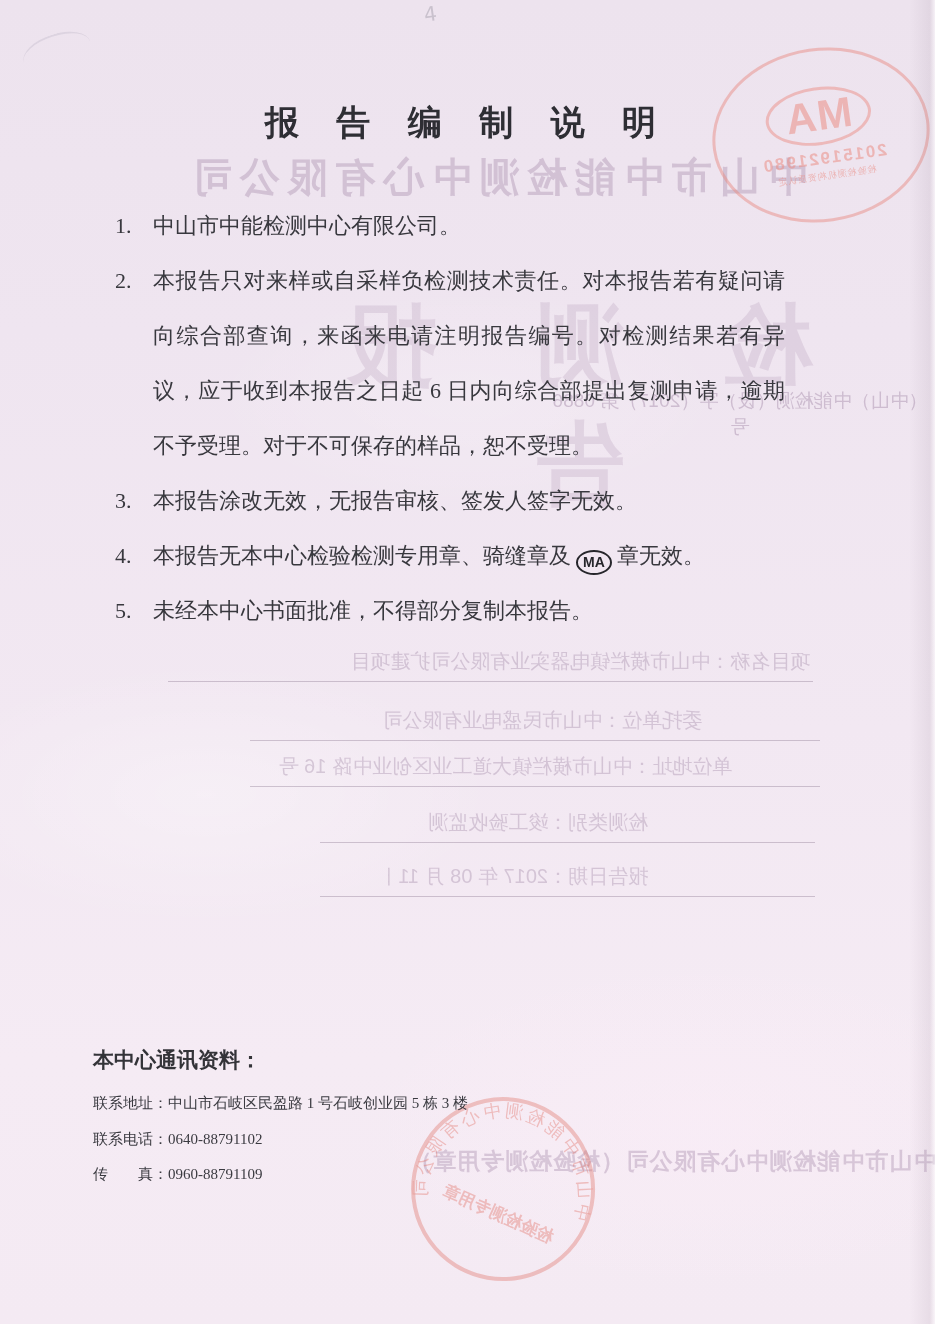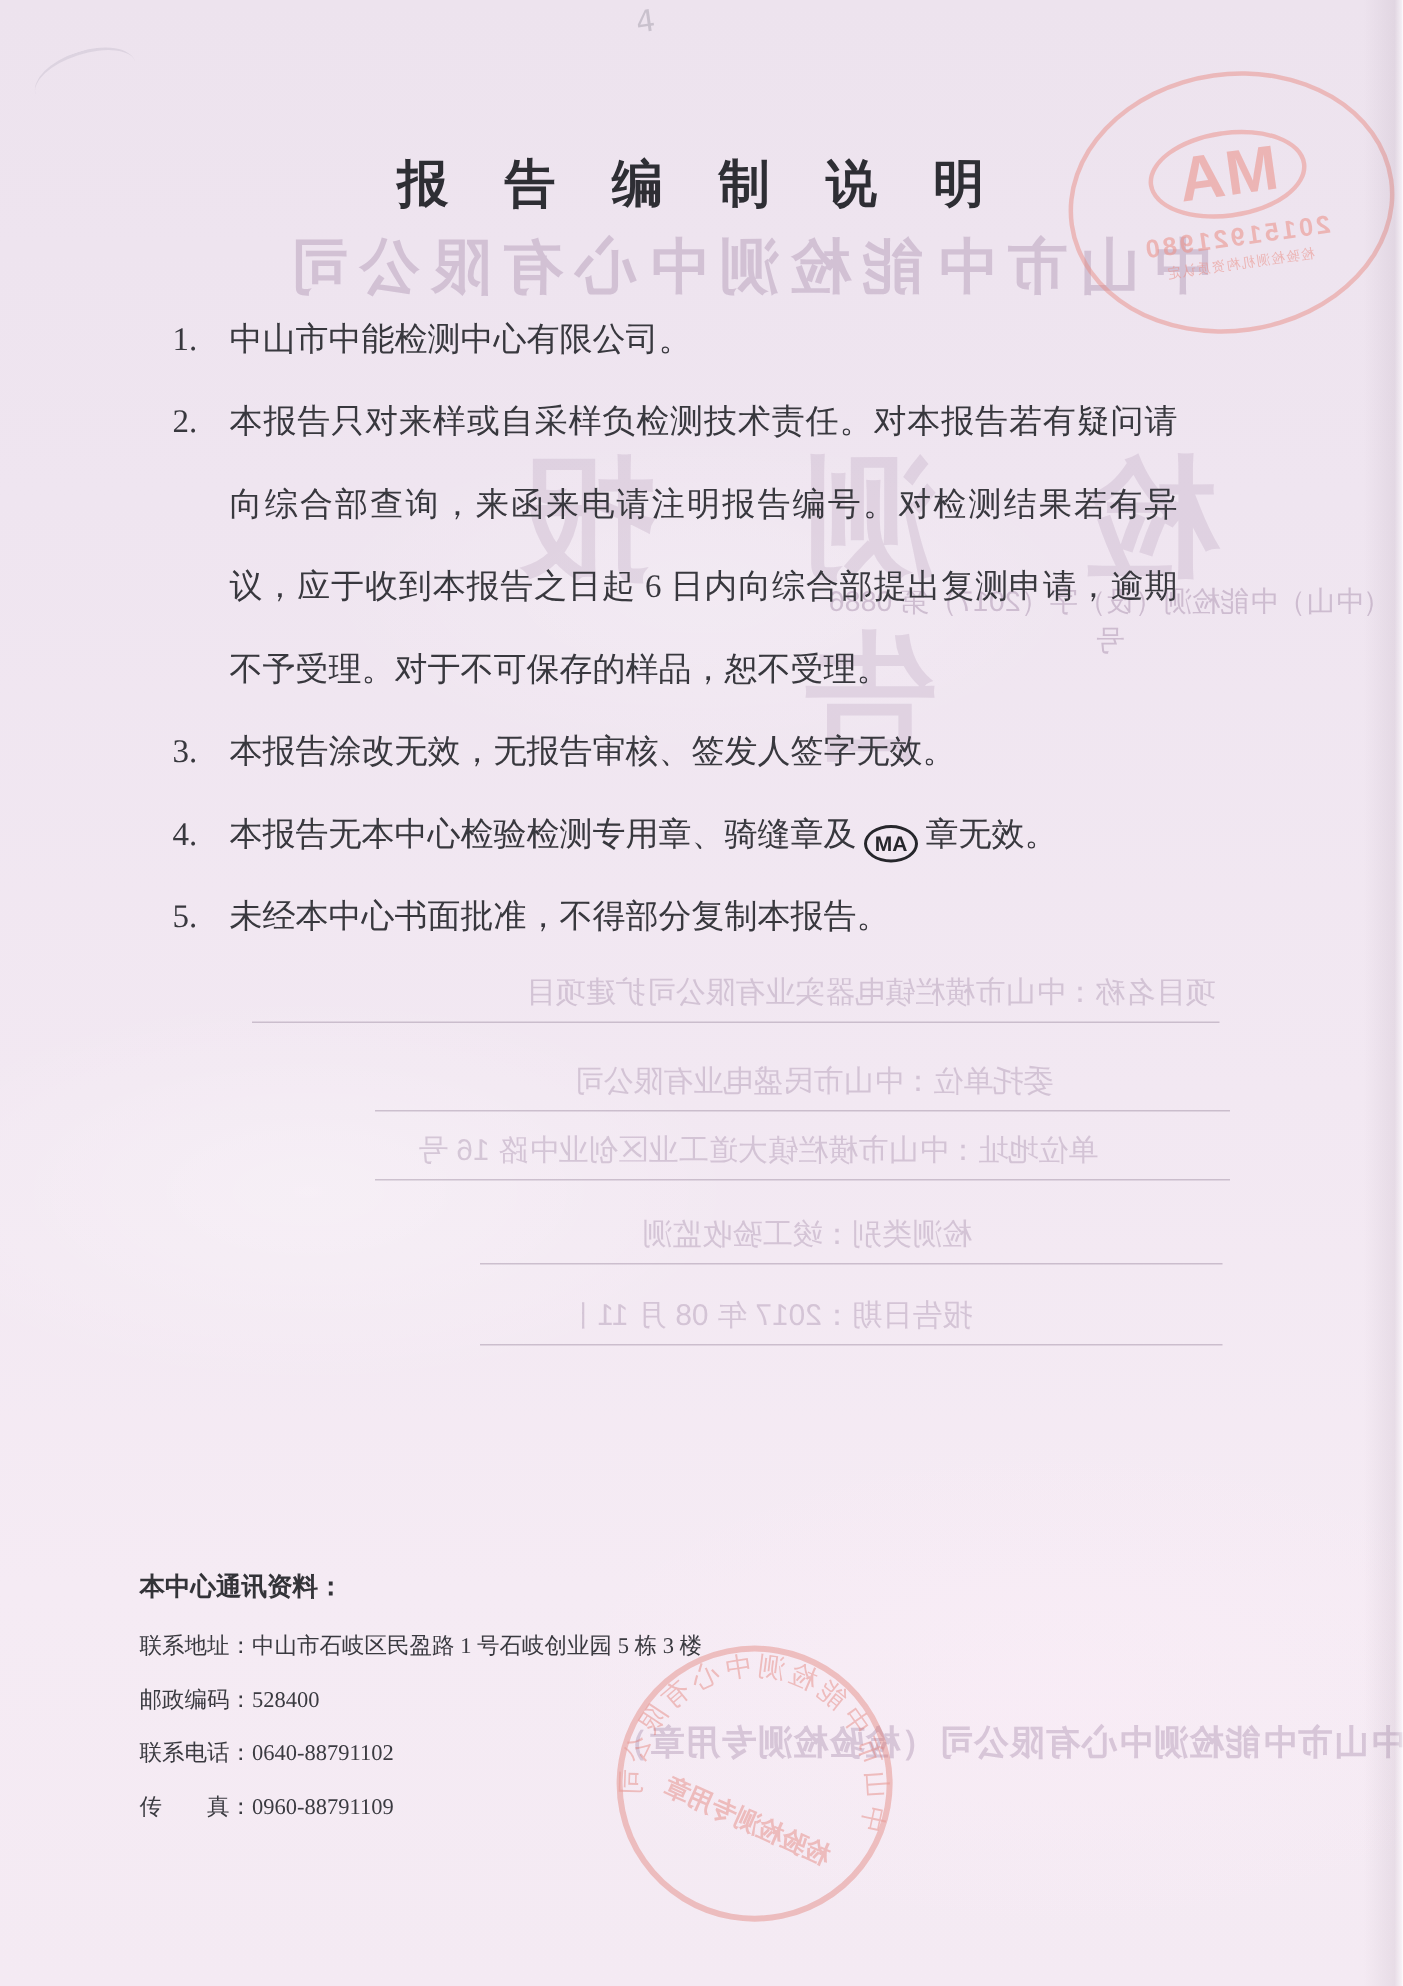--- a/index.html
+++ b/index.html
@@ -32,7 +32,7 @@
         font-size:14px;font-weight:bold;letter-spacing:0;color:#26262b;}
   .contact{position:absolute;top:1046px;left:93px;width:620px;}
   .contact-heading{font-family:Liberation Serif, serif;
-        font-size:17px;font-weight:bold;color:#333338;margin-bottom:12px;}
+        font-size:21px;font-weight:bold;color:#333338;margin-bottom:12px;}
   .contact-line{font-size:15px;line-height:35.5px;color:#3a3a40;}
   .contact-line .label{color:#3a3a40;}
 

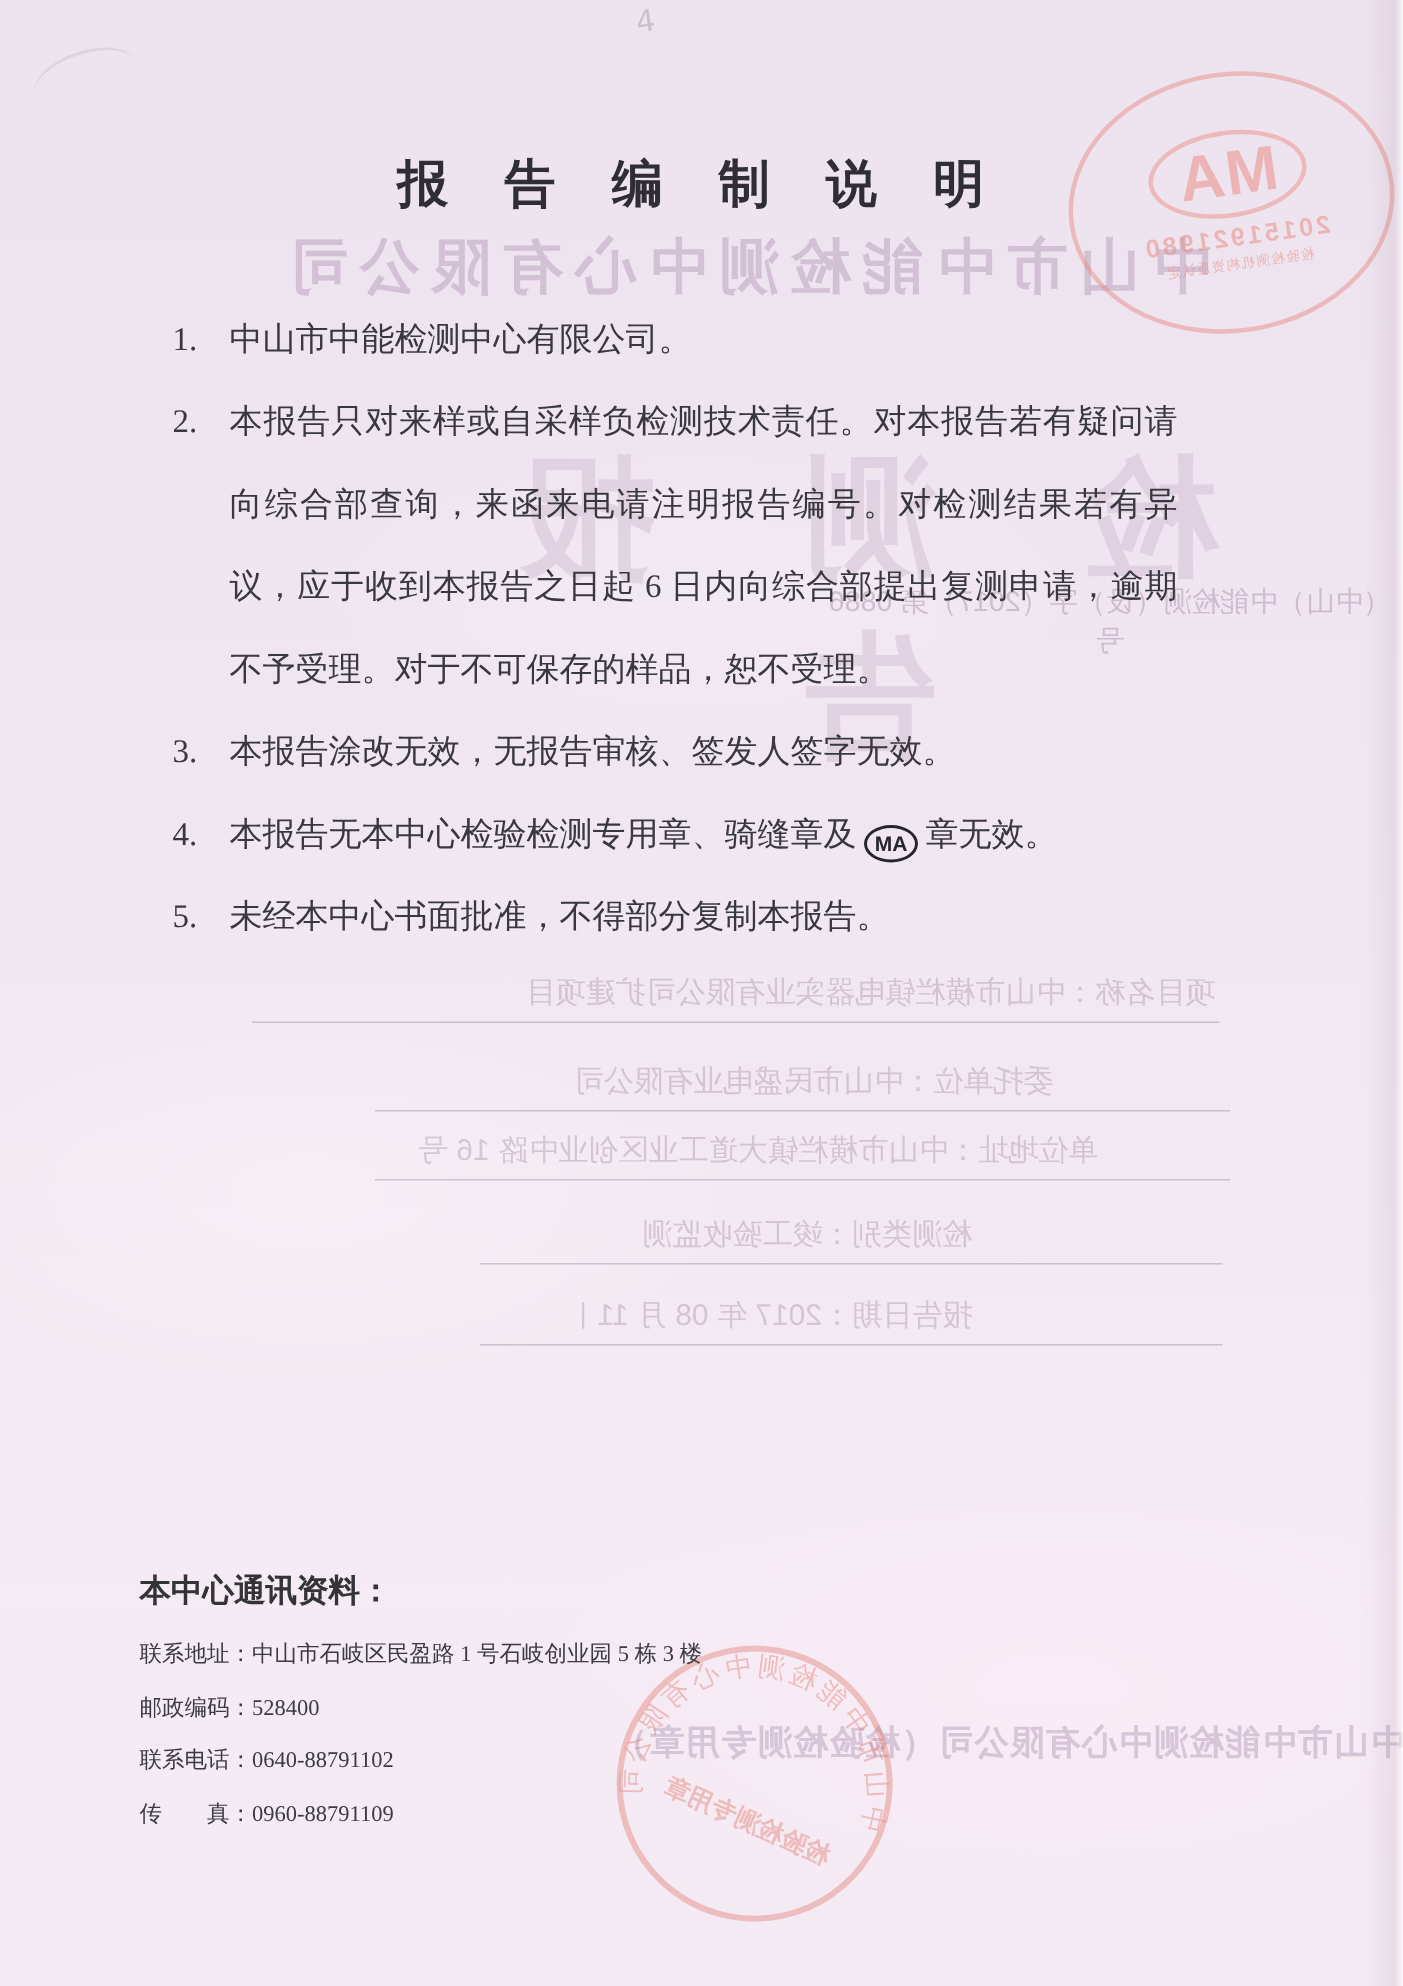--- a/index.html
+++ b/index.html
@@ -154,9 +154,6 @@
       <span class="label">联系地址：</span><span>中山市石岐区民盈路 1 号石岐创业园 5 栋 3 楼</span>
     </div>
     <div class="contact-line">
-      <span class="label">邮政编码：</span><span>528400</span>
-    </div>
-    <div class="contact-line">
       <span class="label">联系电话：</span><span>0640-88791102</span>
     </div>
     <div class="contact-line">

